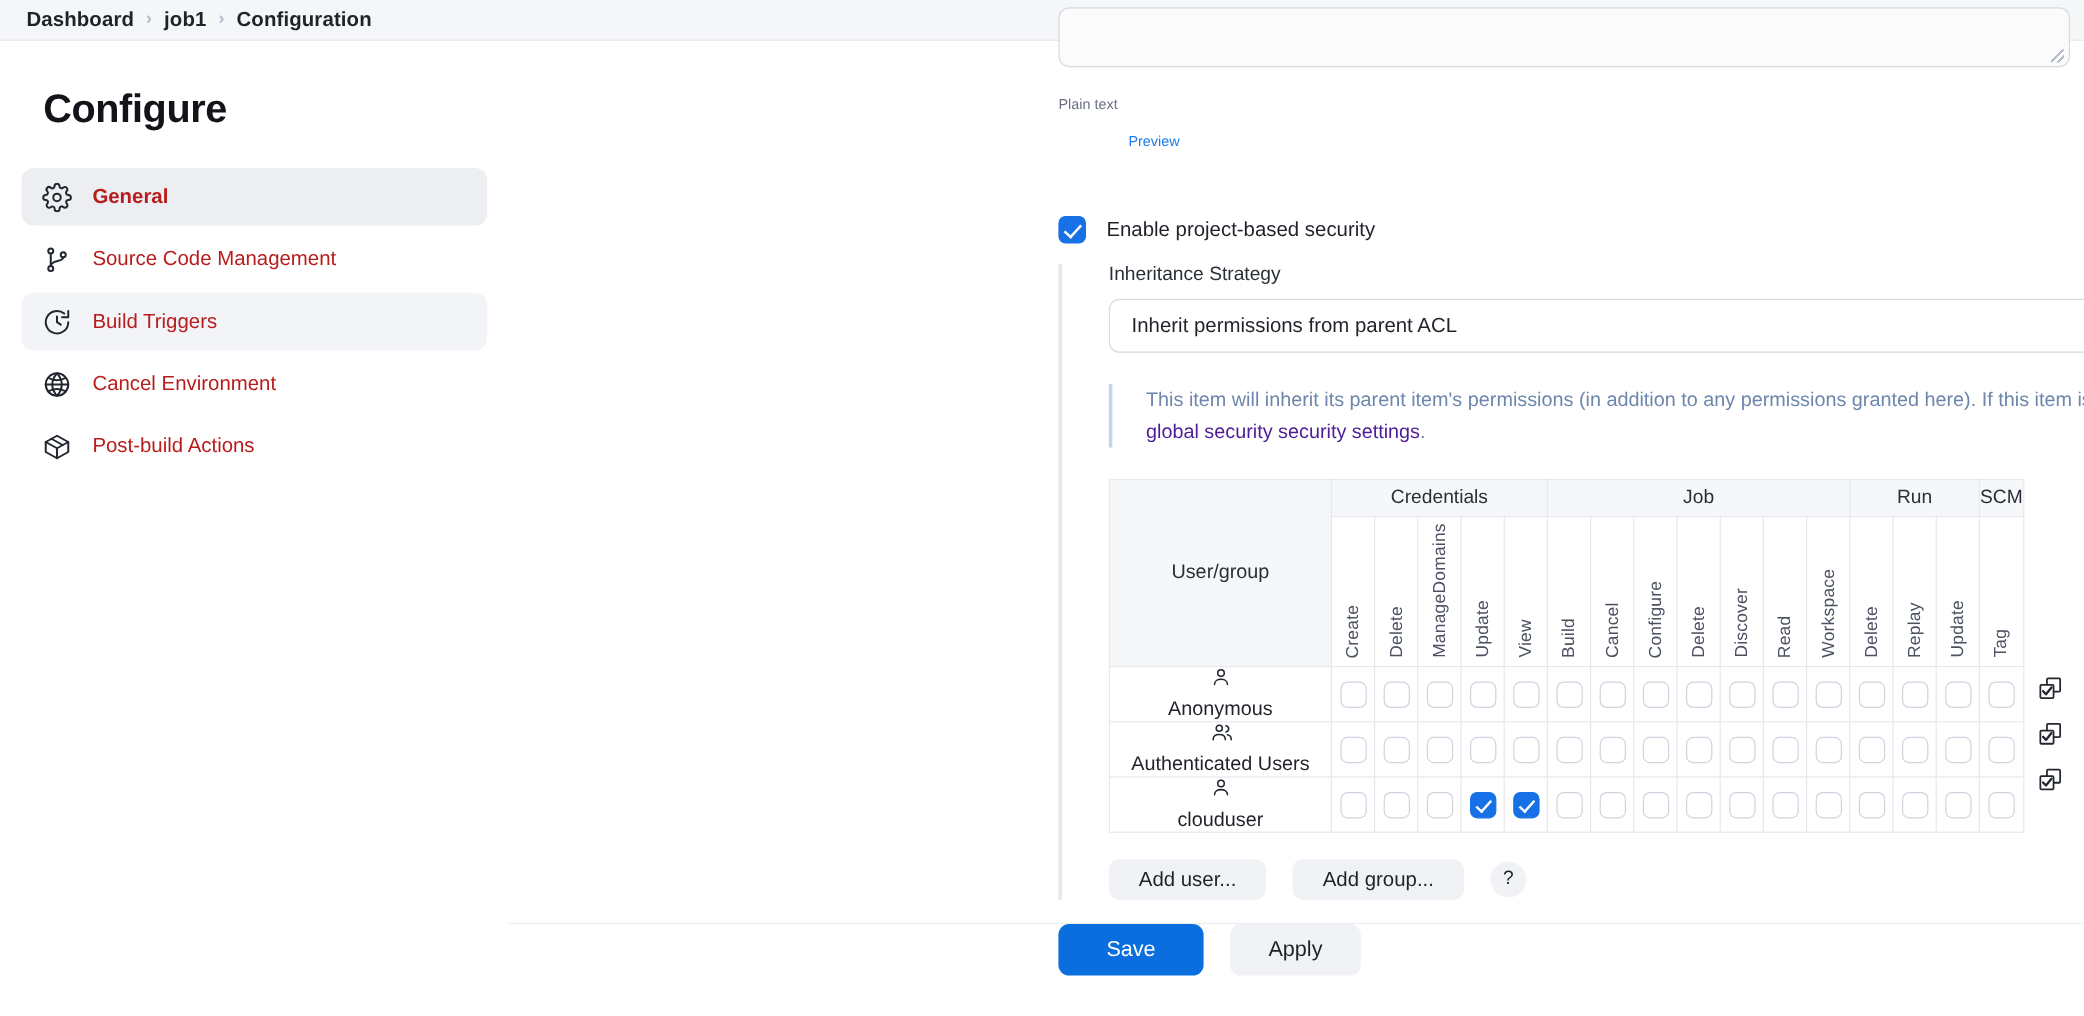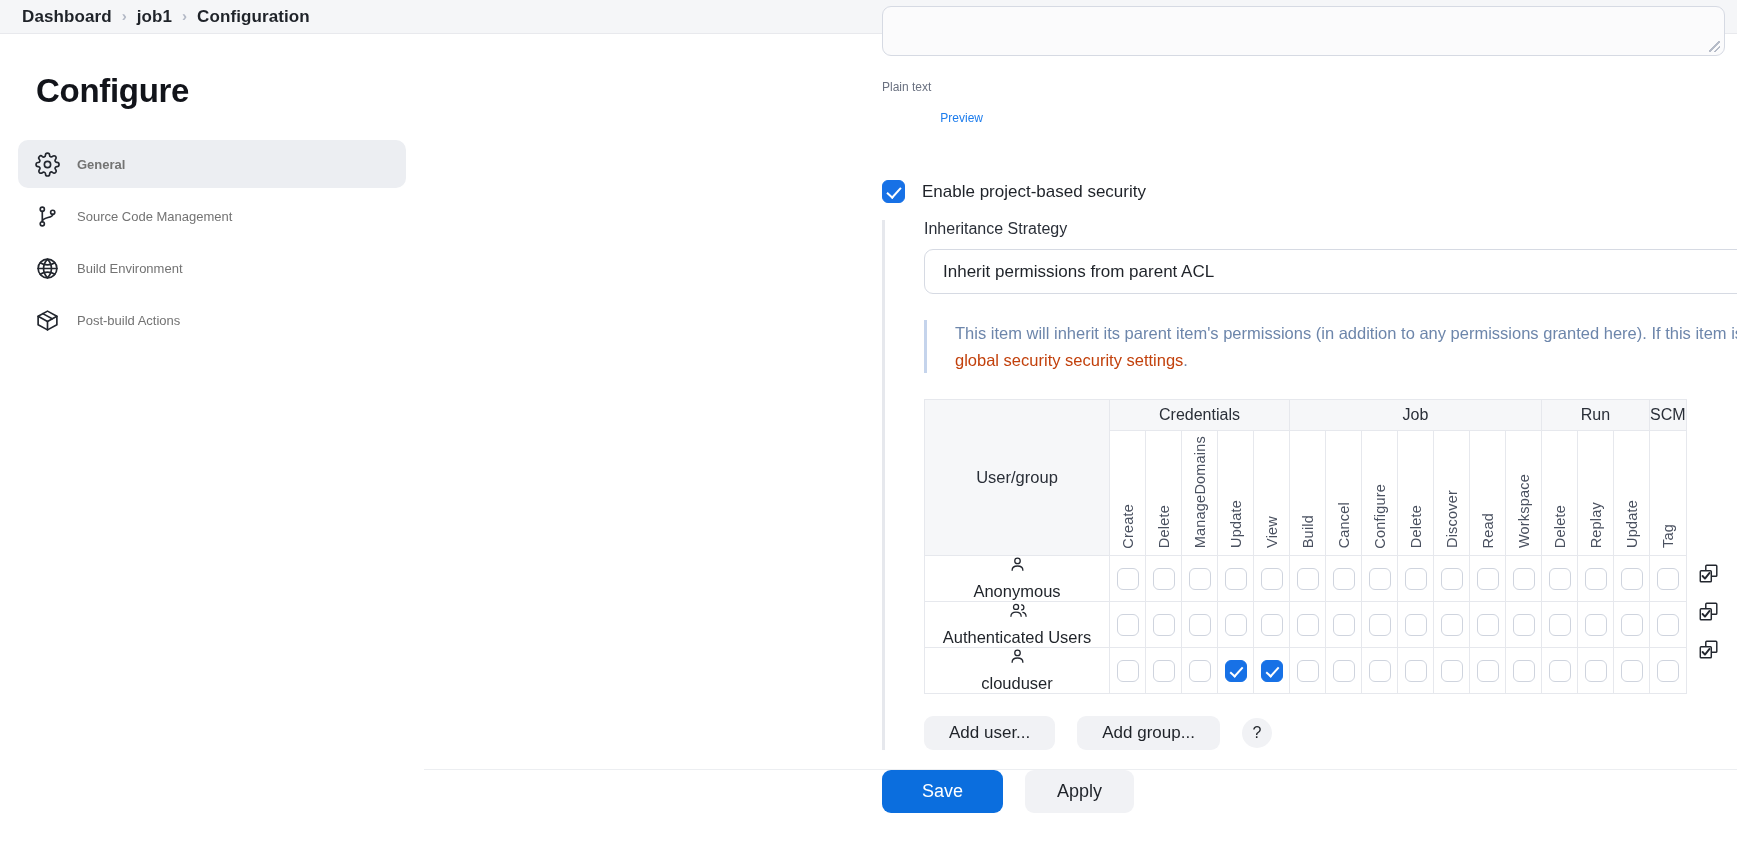--- a/index.html
+++ b/index.html
@@ -49,7 +49,7 @@
   }
   .nav-item.active { background: #eceef2; }
   .nav-item.hover { background: #f3f4f7; }
-  .nav-label { font-size: 13px; color: #737373; white-space: nowrap; }
+  .nav-label { font-size: 17px; color: #b91c1c; white-space: nowrap; }
   .nav-item.active .nav-label { font-weight: 600; }
   .nav-icon { width: 25px; height: 25px; flex: 0 0 25px; display:block; }
 

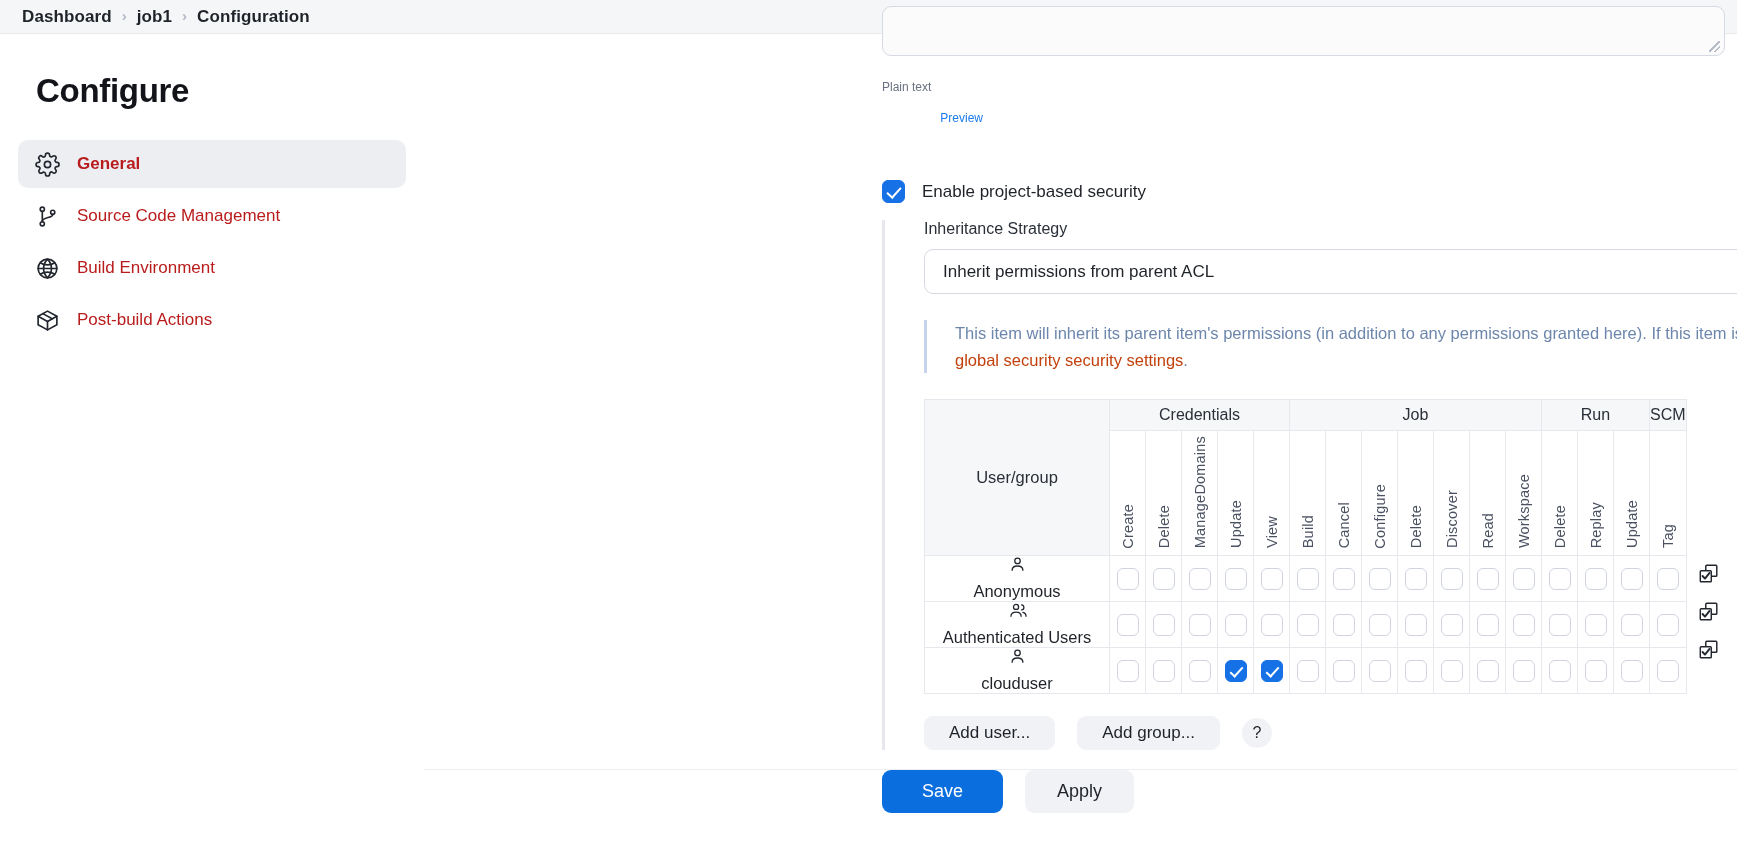--- a/index.html
+++ b/index.html
@@ -272,6 +272,16 @@
         <span class="nav-label">Source Code Management</span>
       </div>
 
+      <div class="nav-item hover">
+        <span class="nav-icon">
+          <svg viewBox="0 0 24 24" fill="none" stroke="#22262e" stroke-width="1.6" stroke-linecap="round" stroke-linejoin="round" width="25" height="25">
+            <path d="M21 12a9 9 0 1 1-3.2-6.9"></path>
+            <path d="M21 3v5h-5"></path>
+            <path d="M12 7.5V12l3 2"></path>
+          </svg>
+        </span>
+        <span class="nav-label">Build Triggers</span>
+      </div>
 
       <div class="nav-item">
         <span class="nav-icon">

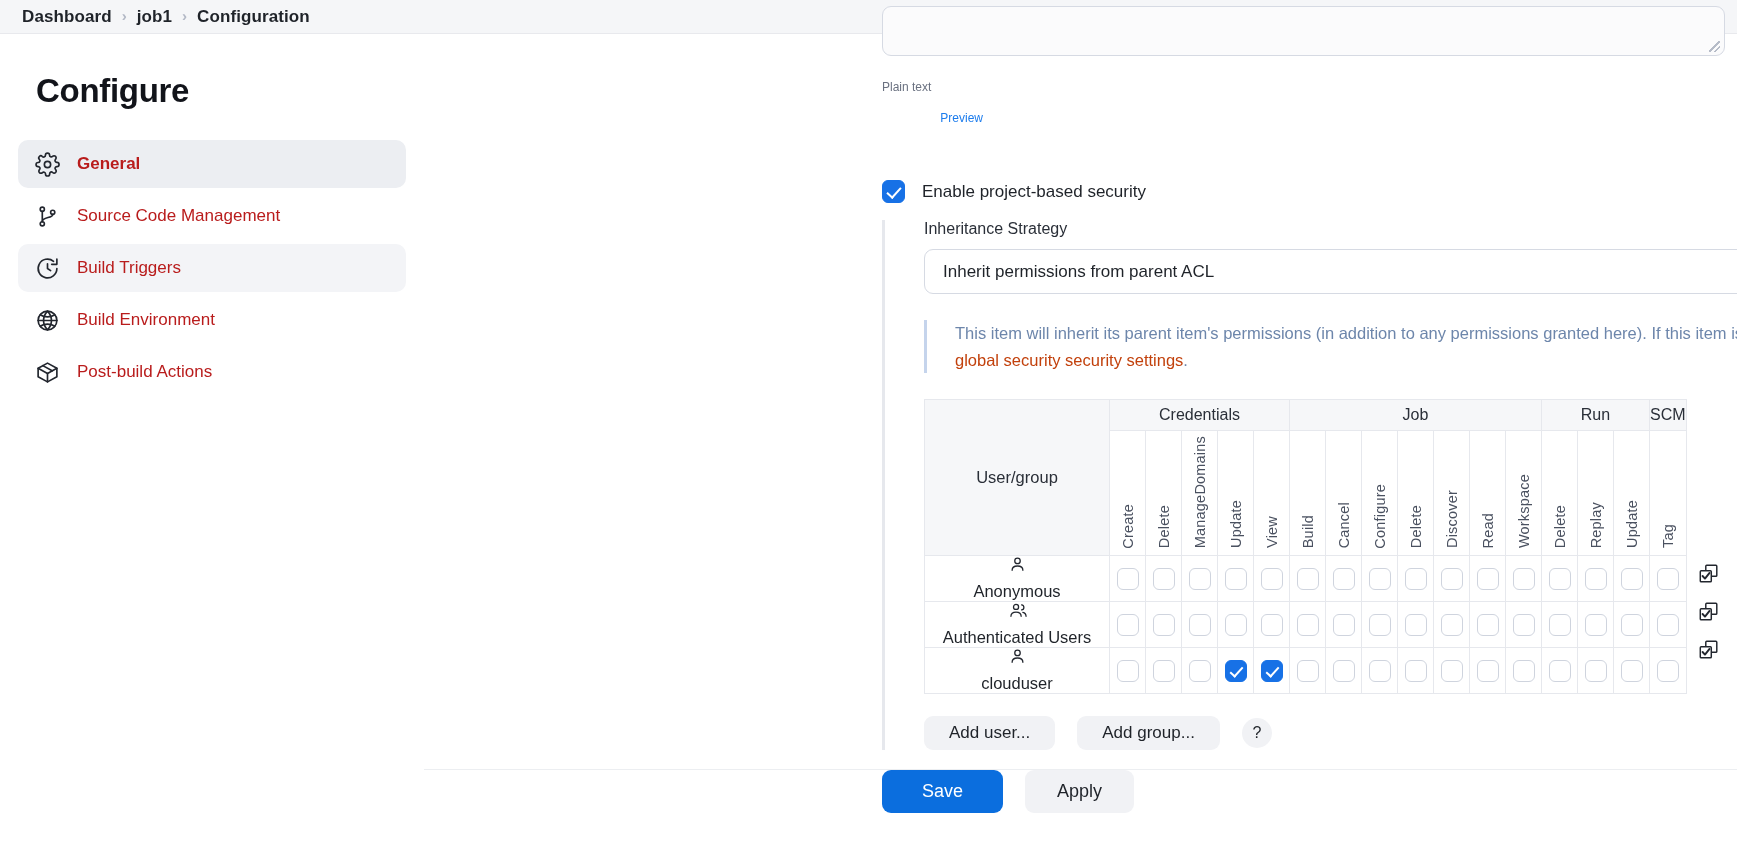--- a/index.html
+++ b/index.html
@@ -293,7 +293,7 @@
             <path d="M5 17.5c2-1.3 4.4-2 7-2s5 .7 7 2"></path>
           </svg>
         </span>
-        <span class="nav-label">Build Environment</span>
+        <span class="nav-label">Cancel Environment</span>
       </div>
 
 

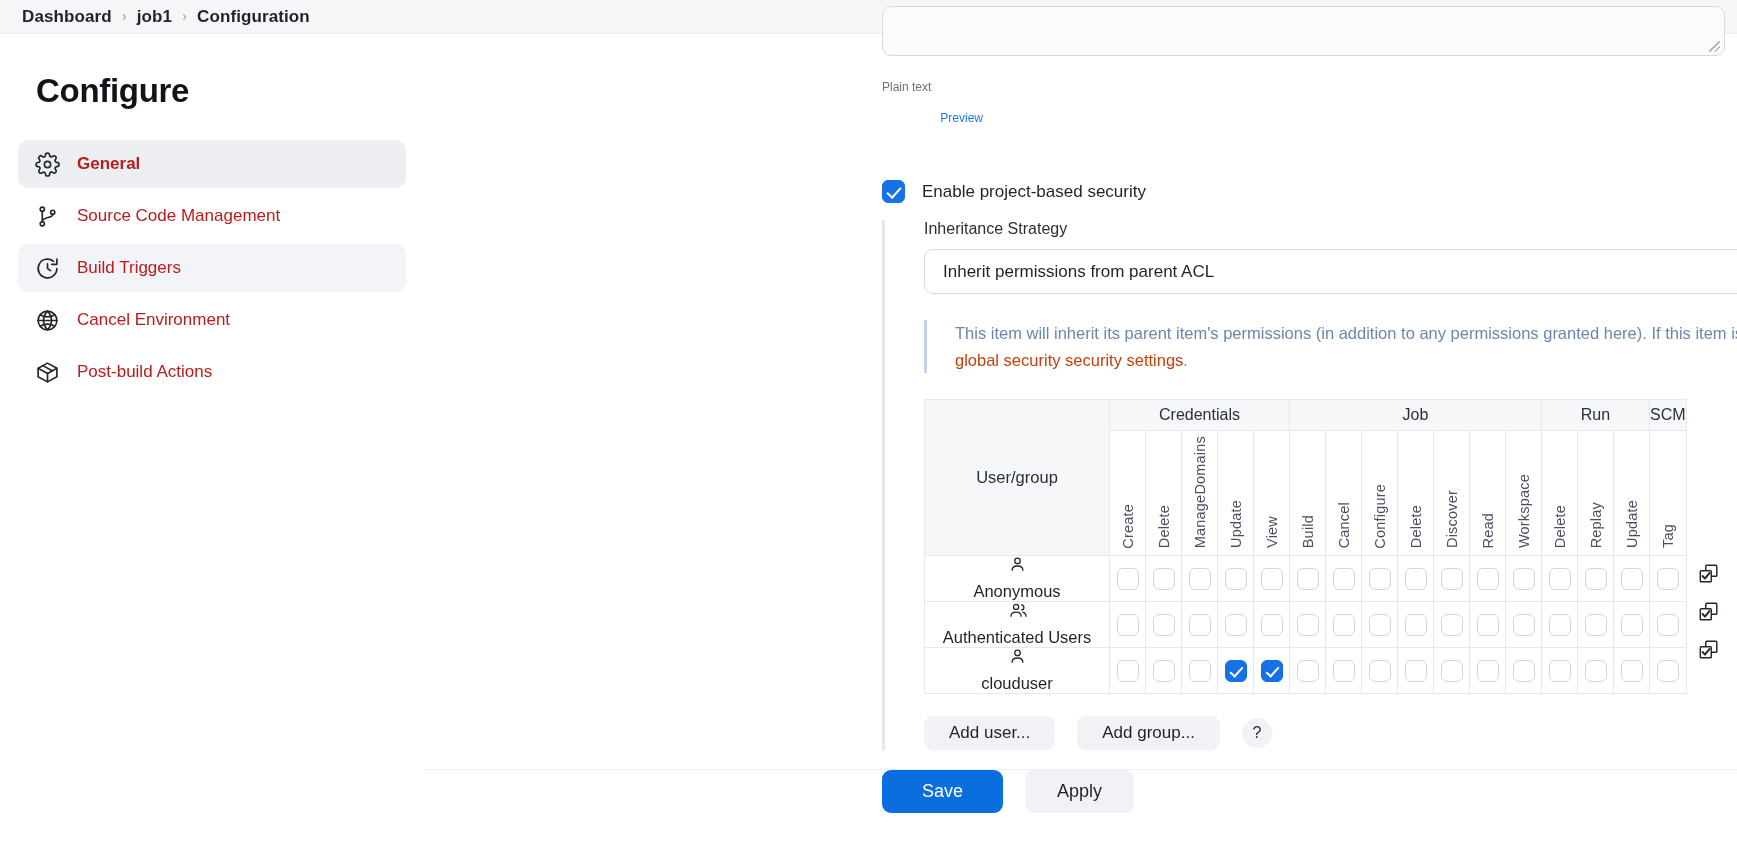--- a/index.html
+++ b/index.html
@@ -124,7 +124,7 @@
     font-size: 16.5px; line-height: 1.62;
     color: #6d86ab;
   }
-  .note a { color: #c2410c; text-decoration: none; cursor: pointer; }
+  .note a { color: #4c1d95; text-decoration: none; cursor: pointer; }
 
   
   .perm-wrap {

